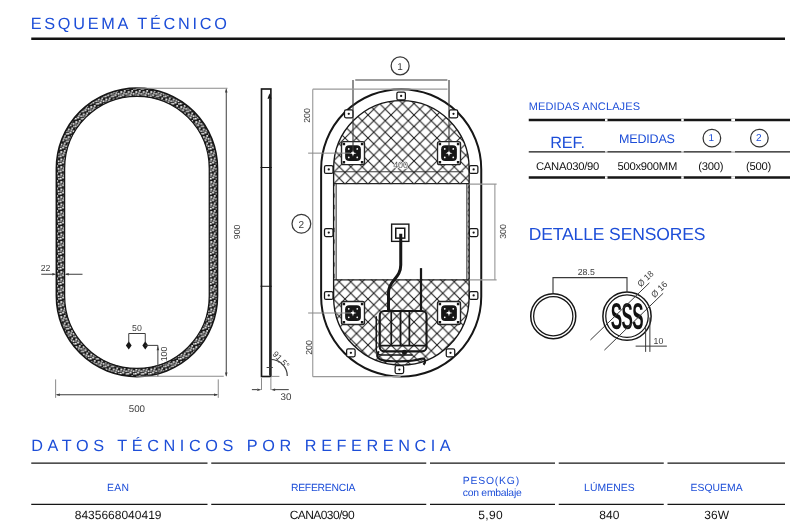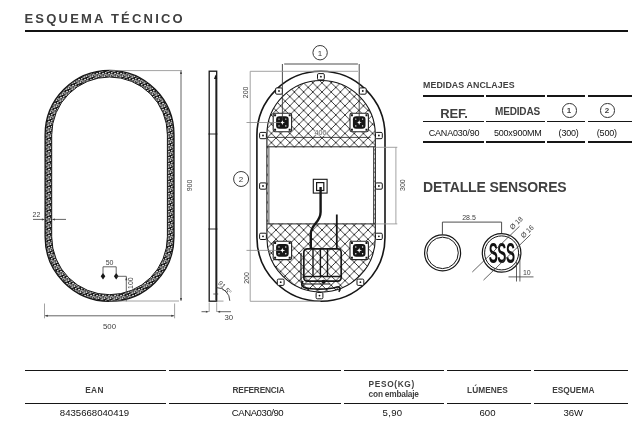--- a/index.html
+++ b/index.html
@@ -4,7 +4,7 @@
  html,body{margin:0;padding:0}
  #page{position:relative;width:636px;height:424px;background:#fff;font-family:"Liberation Sans",sans-serif;overflow:hidden}
  .abs{position:absolute}
- .b{font-weight:bold;color:#404040}
+ .b{font-weight:normal;color:#1d4ed8}
  .c{transform:translateX(-50%);white-space:nowrap}
 </style></head><body>
 <div id="page">

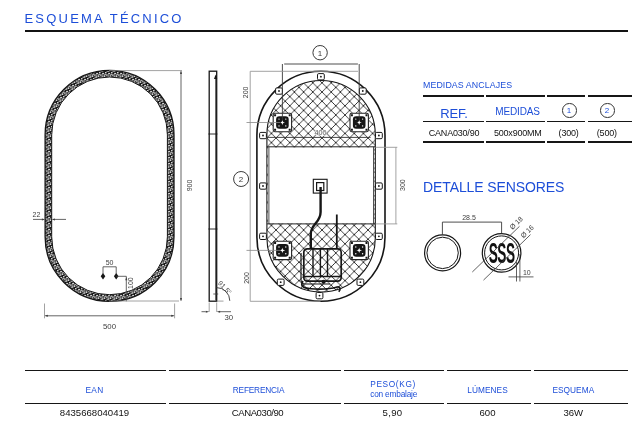--- a/index.html
+++ b/index.html
@@ -298,6 +298,7 @@
 
  <div class="abs b" style="left:423px;top:179px;font-size:14px;letter-spacing:-0.1px">DETALLE SENSORES</div>
 
+ <div class="abs b" style="left:25px;top:348.5px;font-size:13px;letter-spacing:3.65px">DATOS TÉCNICOS POR REFERENCIA</div>
 
  <div class="abs" style="left:25px;top:369.6px;width:602.5px;height:1.9px;background:#161616"></div>
  <div class="abs" style="left:166px;top:369px;width:2.5px;height:3px;background:#fff"></div>

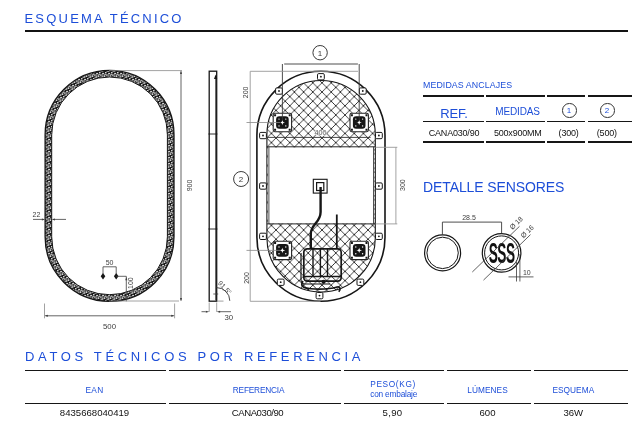--- a/index.html
+++ b/index.html
@@ -321,7 +321,7 @@
  <div class="abs c" style="left:94.5px;top:407px;font-size:9.6px;color:#121212">8435668040419</div>
  <div class="abs c" style="left:257.5px;top:407px;font-size:9.6px;letter-spacing:-0.45px;color:#121212">CANA030/90</div>
  <div class="abs c" style="left:392.5px;top:407px;font-size:9.6px;letter-spacing:0.3px;color:#121212">5,90</div>
- <div class="abs c" style="left:487.5px;top:407px;font-size:9.6px;color:#121212">600</div>
+ <div class="abs c" style="left:487.5px;top:407px;font-size:9.6px;color:#121212">840</div>
  <div class="abs c" style="left:573.3px;top:407px;font-size:9.6px;color:#121212">36W</div>
 </div>
 

